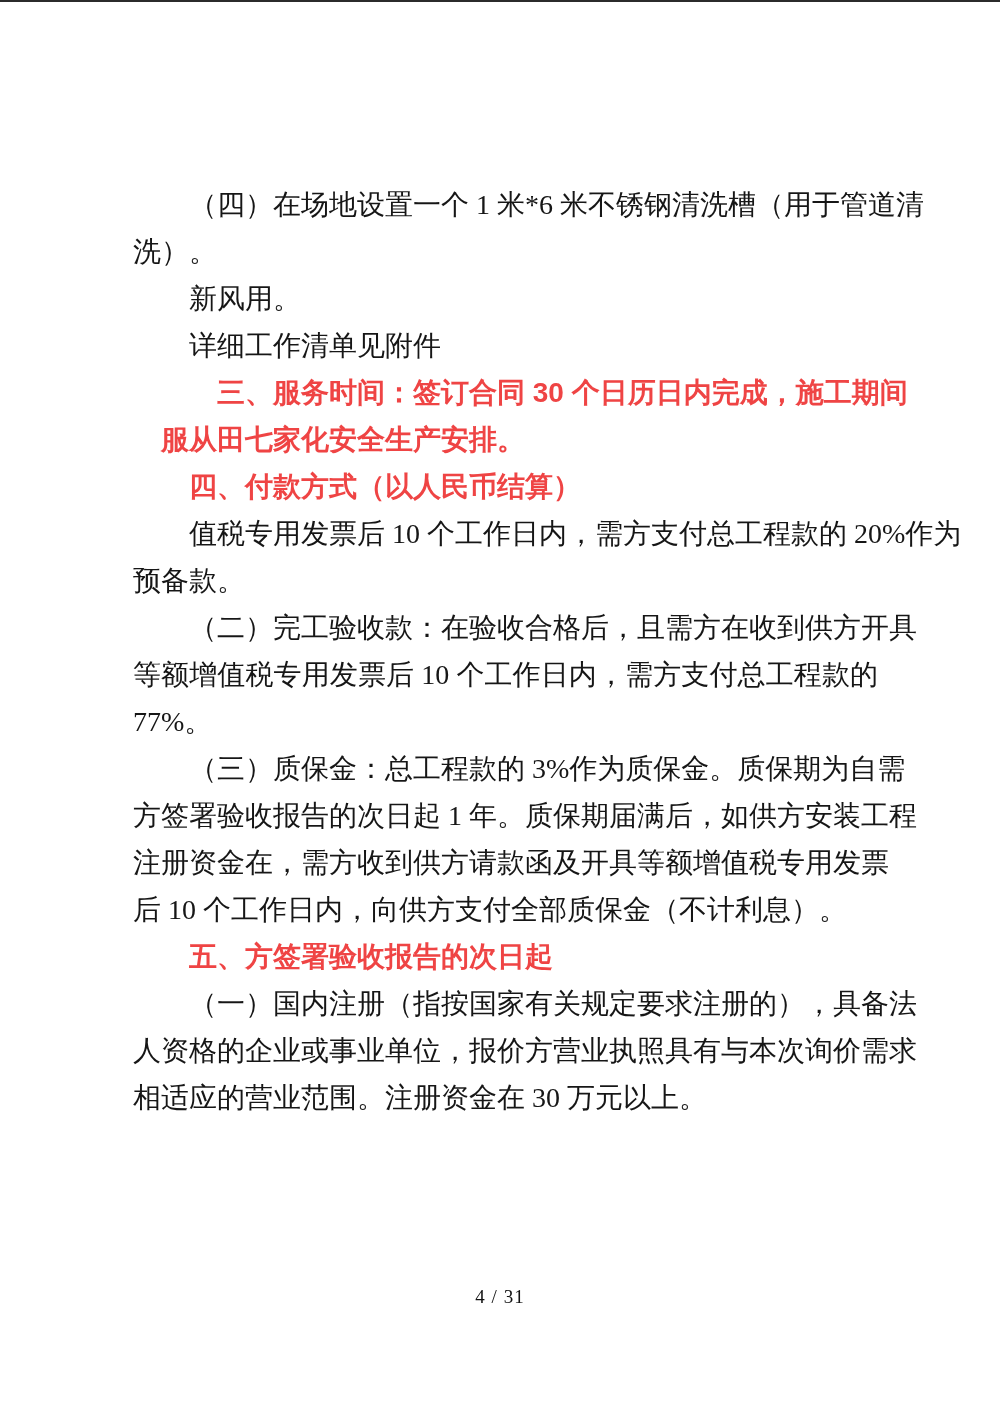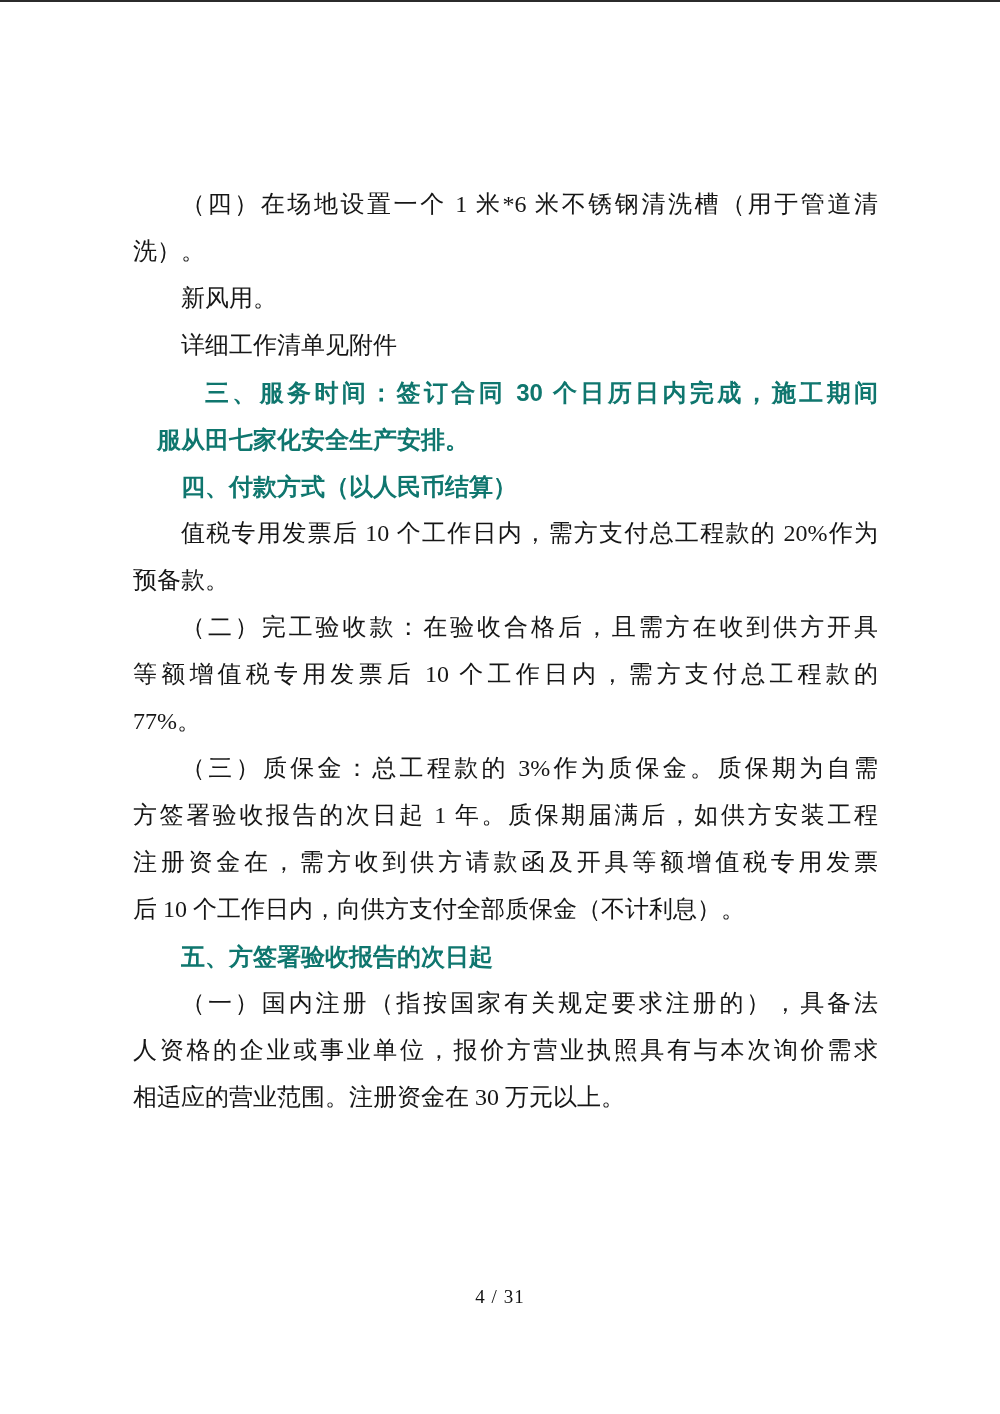--- a/index.html
+++ b/index.html
@@ -33,7 +33,7 @@
   .para {
     margin: 0;
     padding: 0;
-    font-size: 24px;
+    font-size: 28px;
     line-height: 47px;
     text-indent: 0;
   }

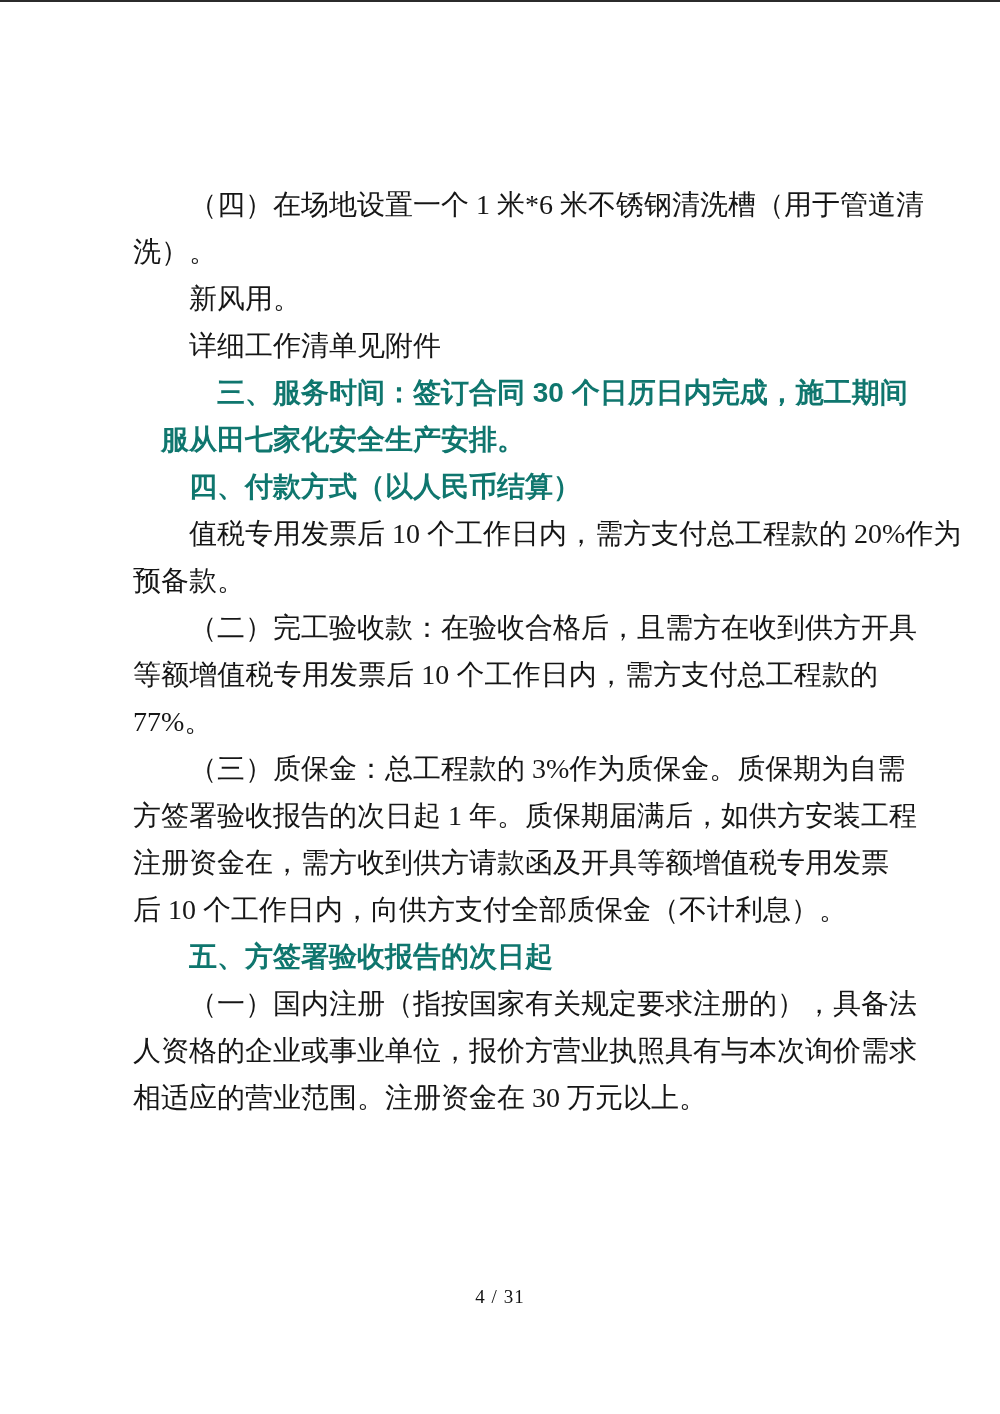--- a/index.html
+++ b/index.html
@@ -45,7 +45,7 @@
   .para.heading {
     font-family: "Liberation Sans", "DejaVu Sans", sans-serif;
     font-weight: 700;
-    color: #0f766e;
+    color: #ef4444;
   }
   .para.hang {
     margin-left: 1em;

